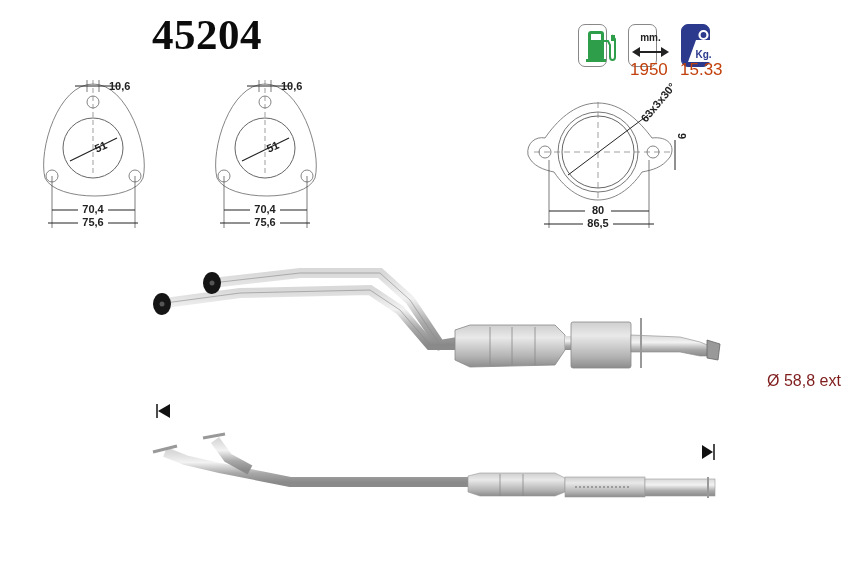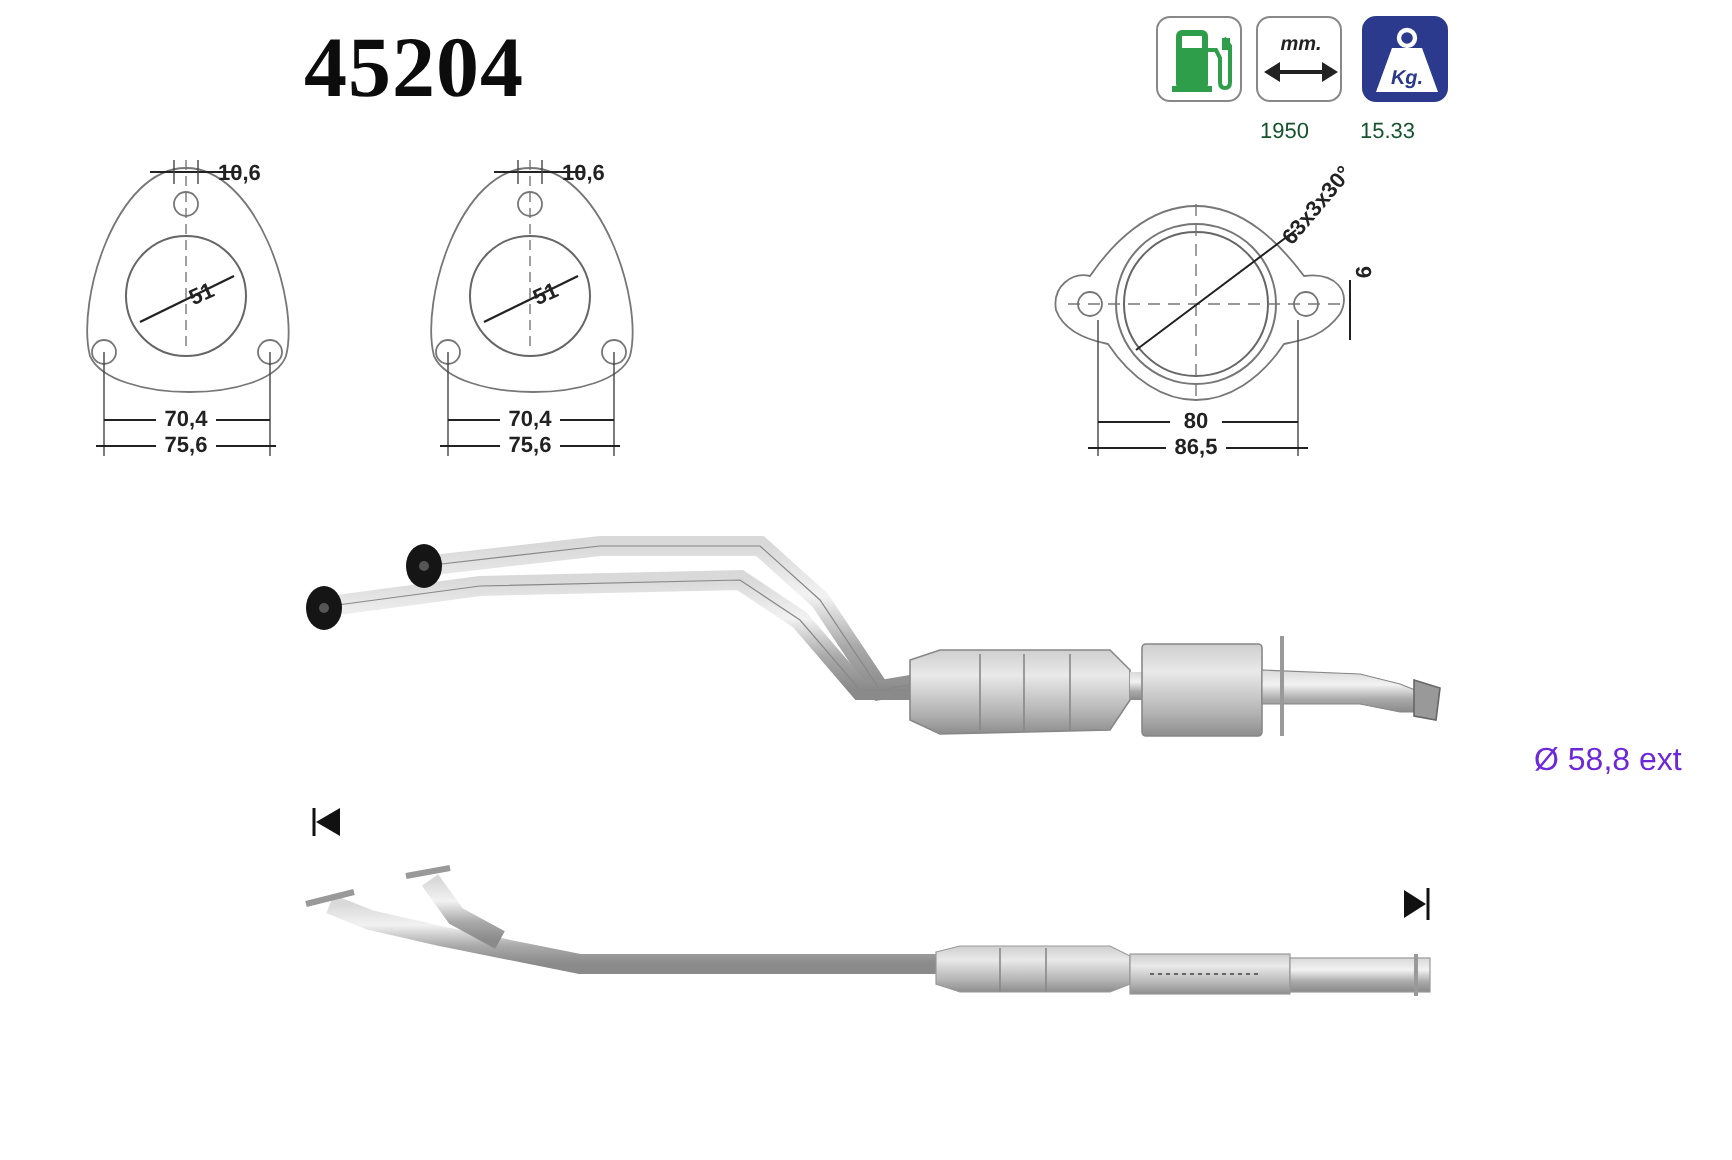--- a/index.html
+++ b/index.html
@@ -6,7 +6,7 @@
   body{width:866px;height:580px;position:relative;overflow:hidden;font-family:"Liberation Sans",sans-serif;color:#111;}
   .abs{position:absolute;}
   .part-no{left:152px;top:10px;font-size:43px;font-weight:bold;letter-spacing:0.5px;color:#0c0c0c;font-family:Liberation Serif, serif;}
-  .icon-box{top:8px;width:43px;height:43px;border-radius:7px;box-sizing:border-box;font-style:italic;}
+  .icon-box{top:24px;width:29px;height:43px;border-radius:7px;box-sizing:border-box;}
   .icon-fuel{left:578px;border:1.5px solid #888;background:#fff;}
   .icon-len{left:628px;border:1.5px solid #888;background:#fff;}
   .icon-kg{left:681px;background:#2b3a8c;border:1.5px solid #2b3a8c;}

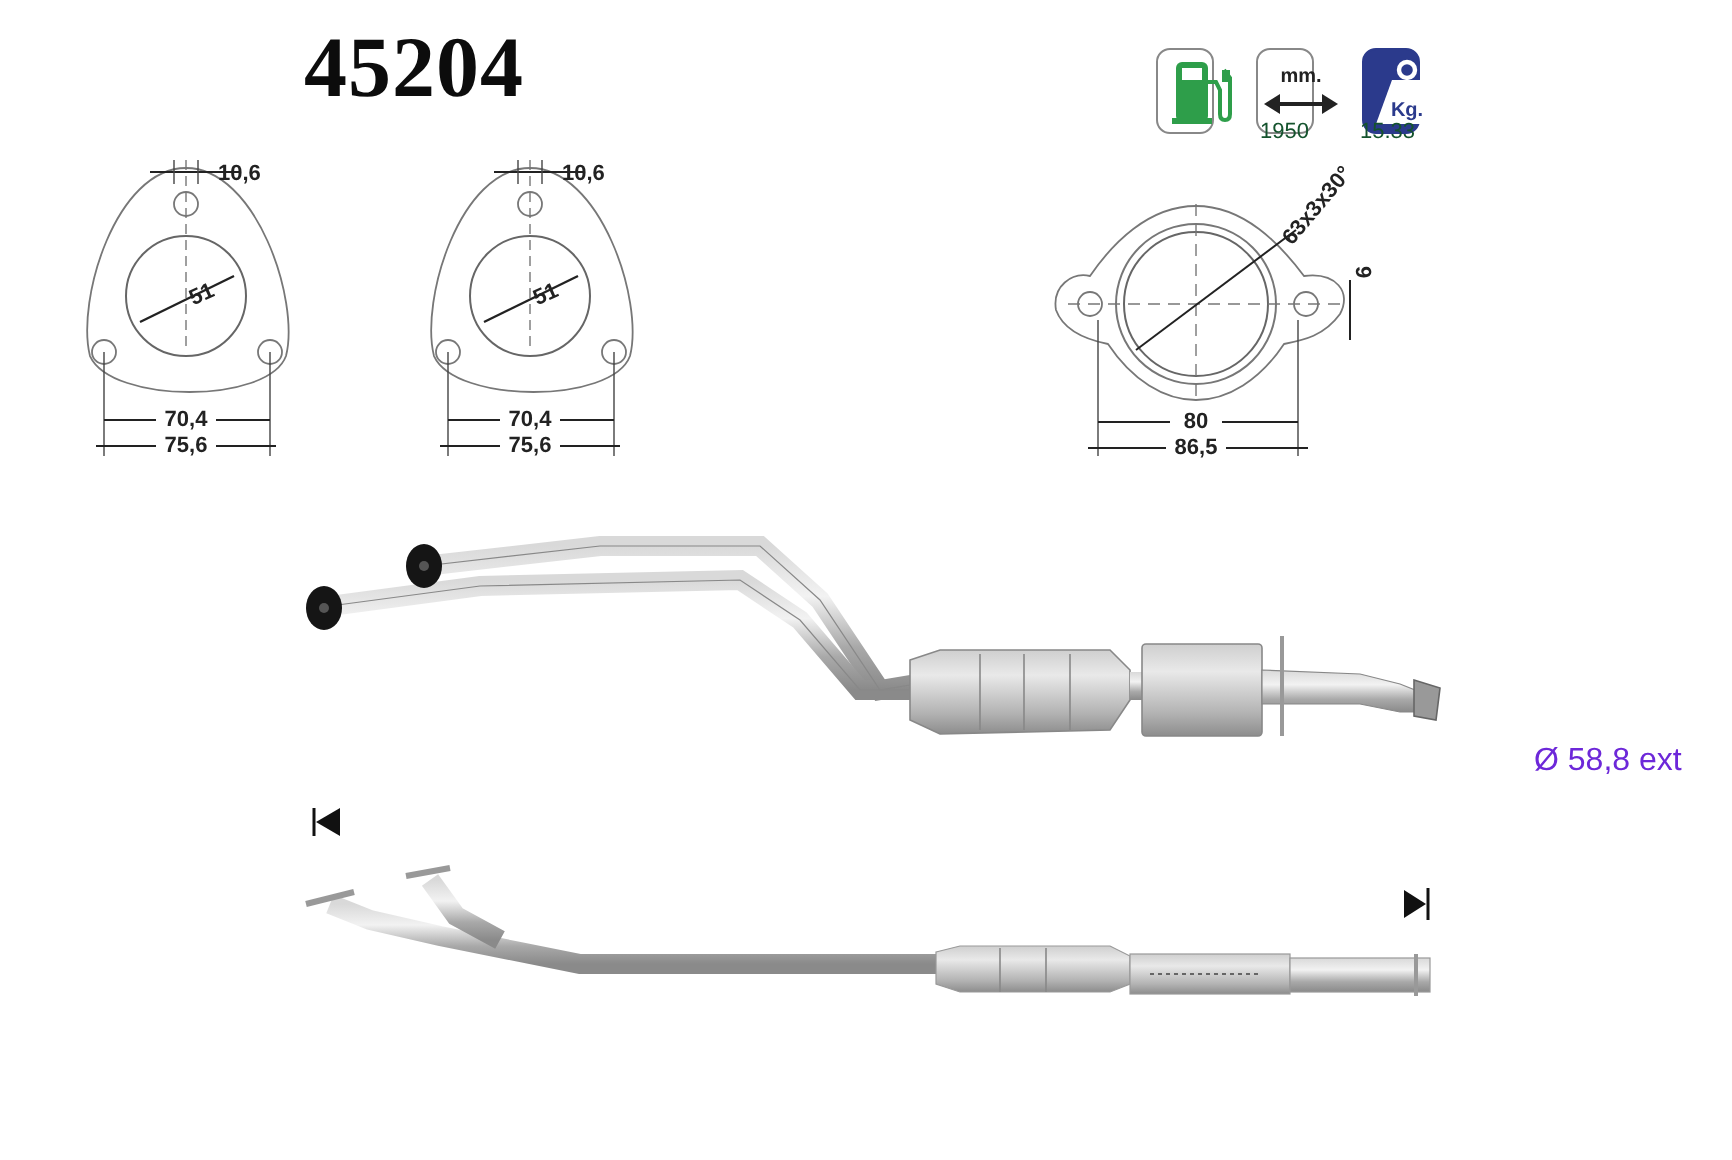--- a/index.html
+++ b/index.html
@@ -10,7 +10,7 @@
   .icon-fuel{left:578px;border:1.5px solid #888;background:#fff;}
   .icon-len{left:628px;border:1.5px solid #888;background:#fff;}
   .icon-kg{left:681px;background:#2b3a8c;border:1.5px solid #2b3a8c;}
-  .spec-val{top:60px;font-size:11px;color:#14532d;}
+  .spec-val{top:60px;font-size:17px;color:#c2410c;}
   .dim-text{font-size:11px;font-weight:bold;fill:#222;font-family:"Liberation Sans",sans-serif;}
   .ext-label{left:767px;top:372px;font-size:16px;color:#6d28d9;}
   svg{position:absolute;left:0;top:0;}

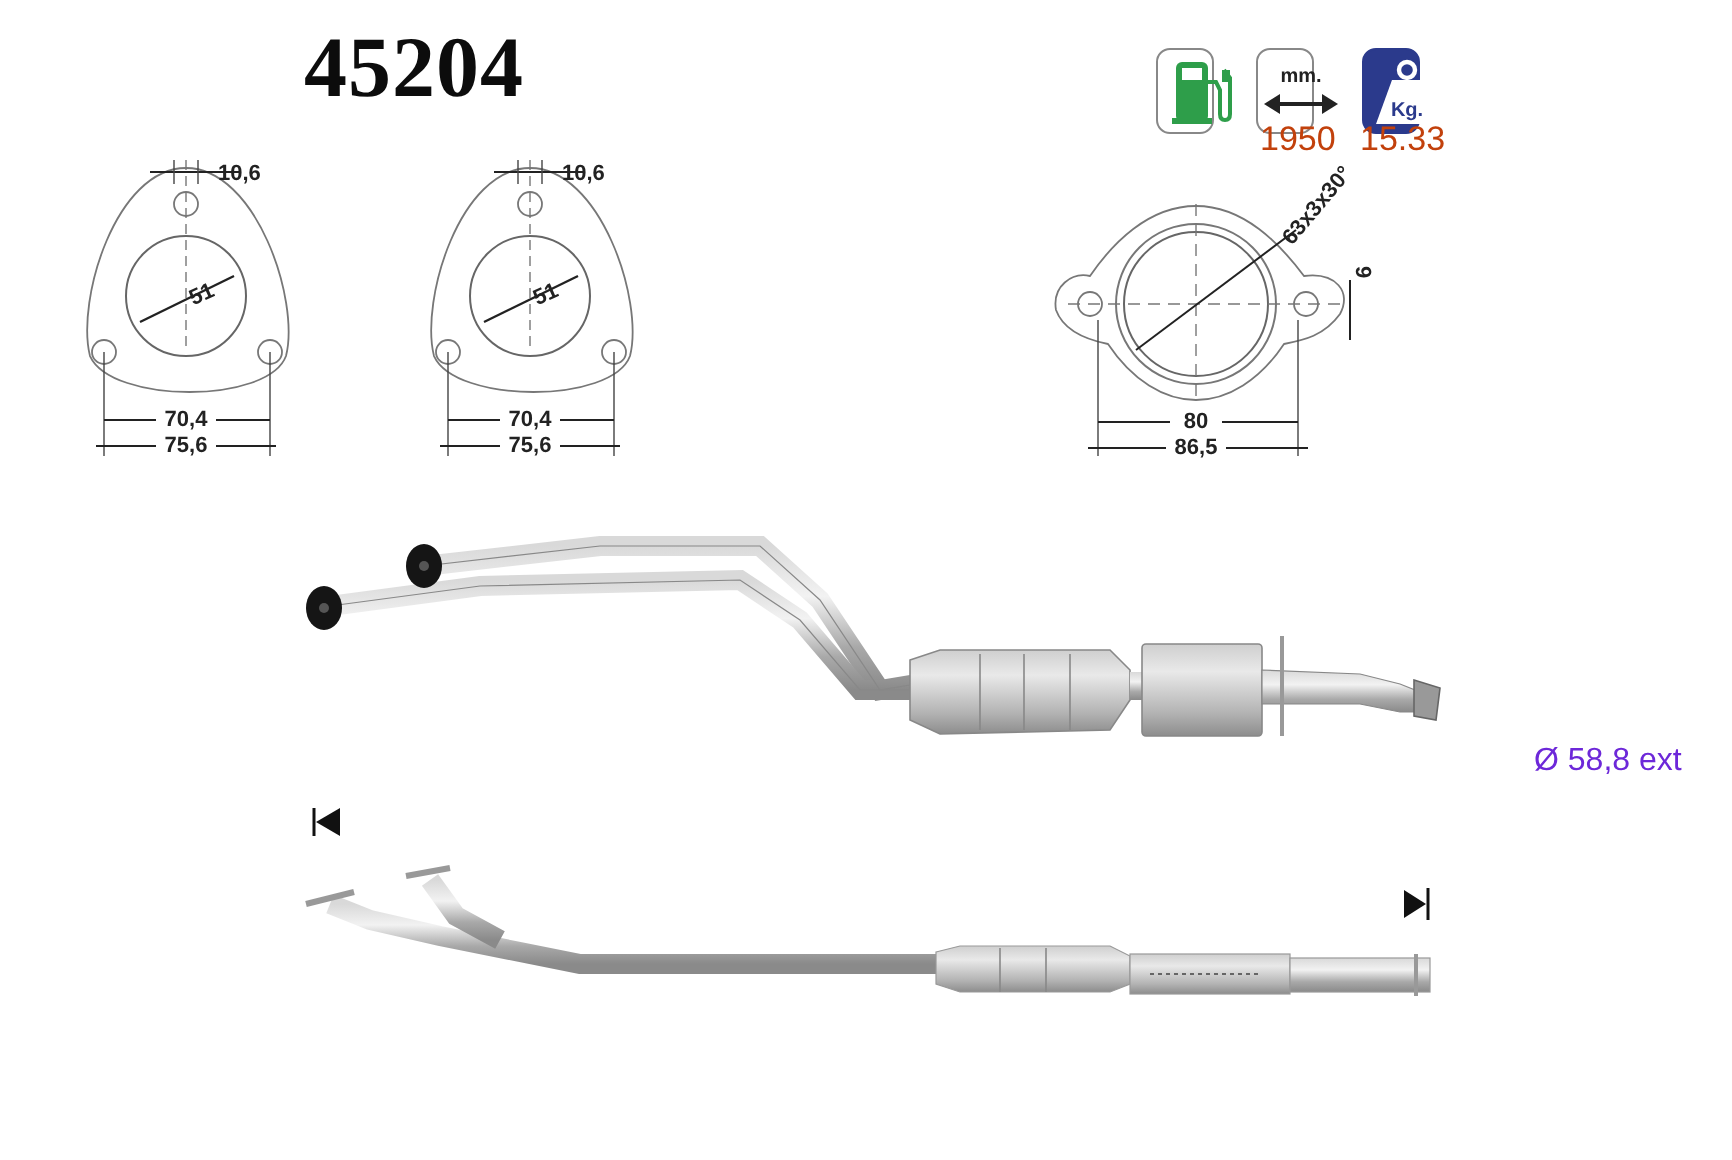--- a/index.html
+++ b/index.html
@@ -12,7 +12,7 @@
   .icon-kg{left:681px;background:#2b3a8c;border:1.5px solid #2b3a8c;}
   .spec-val{top:60px;font-size:17px;color:#c2410c;}
   .dim-text{font-size:11px;font-weight:bold;fill:#222;font-family:"Liberation Sans",sans-serif;}
-  .ext-label{left:767px;top:372px;font-size:16px;color:#6d28d9;}
+  .ext-label{left:767px;top:372px;font-size:16px;color:#7f1d1d;}
   svg{position:absolute;left:0;top:0;}
 </style>
 </head>

